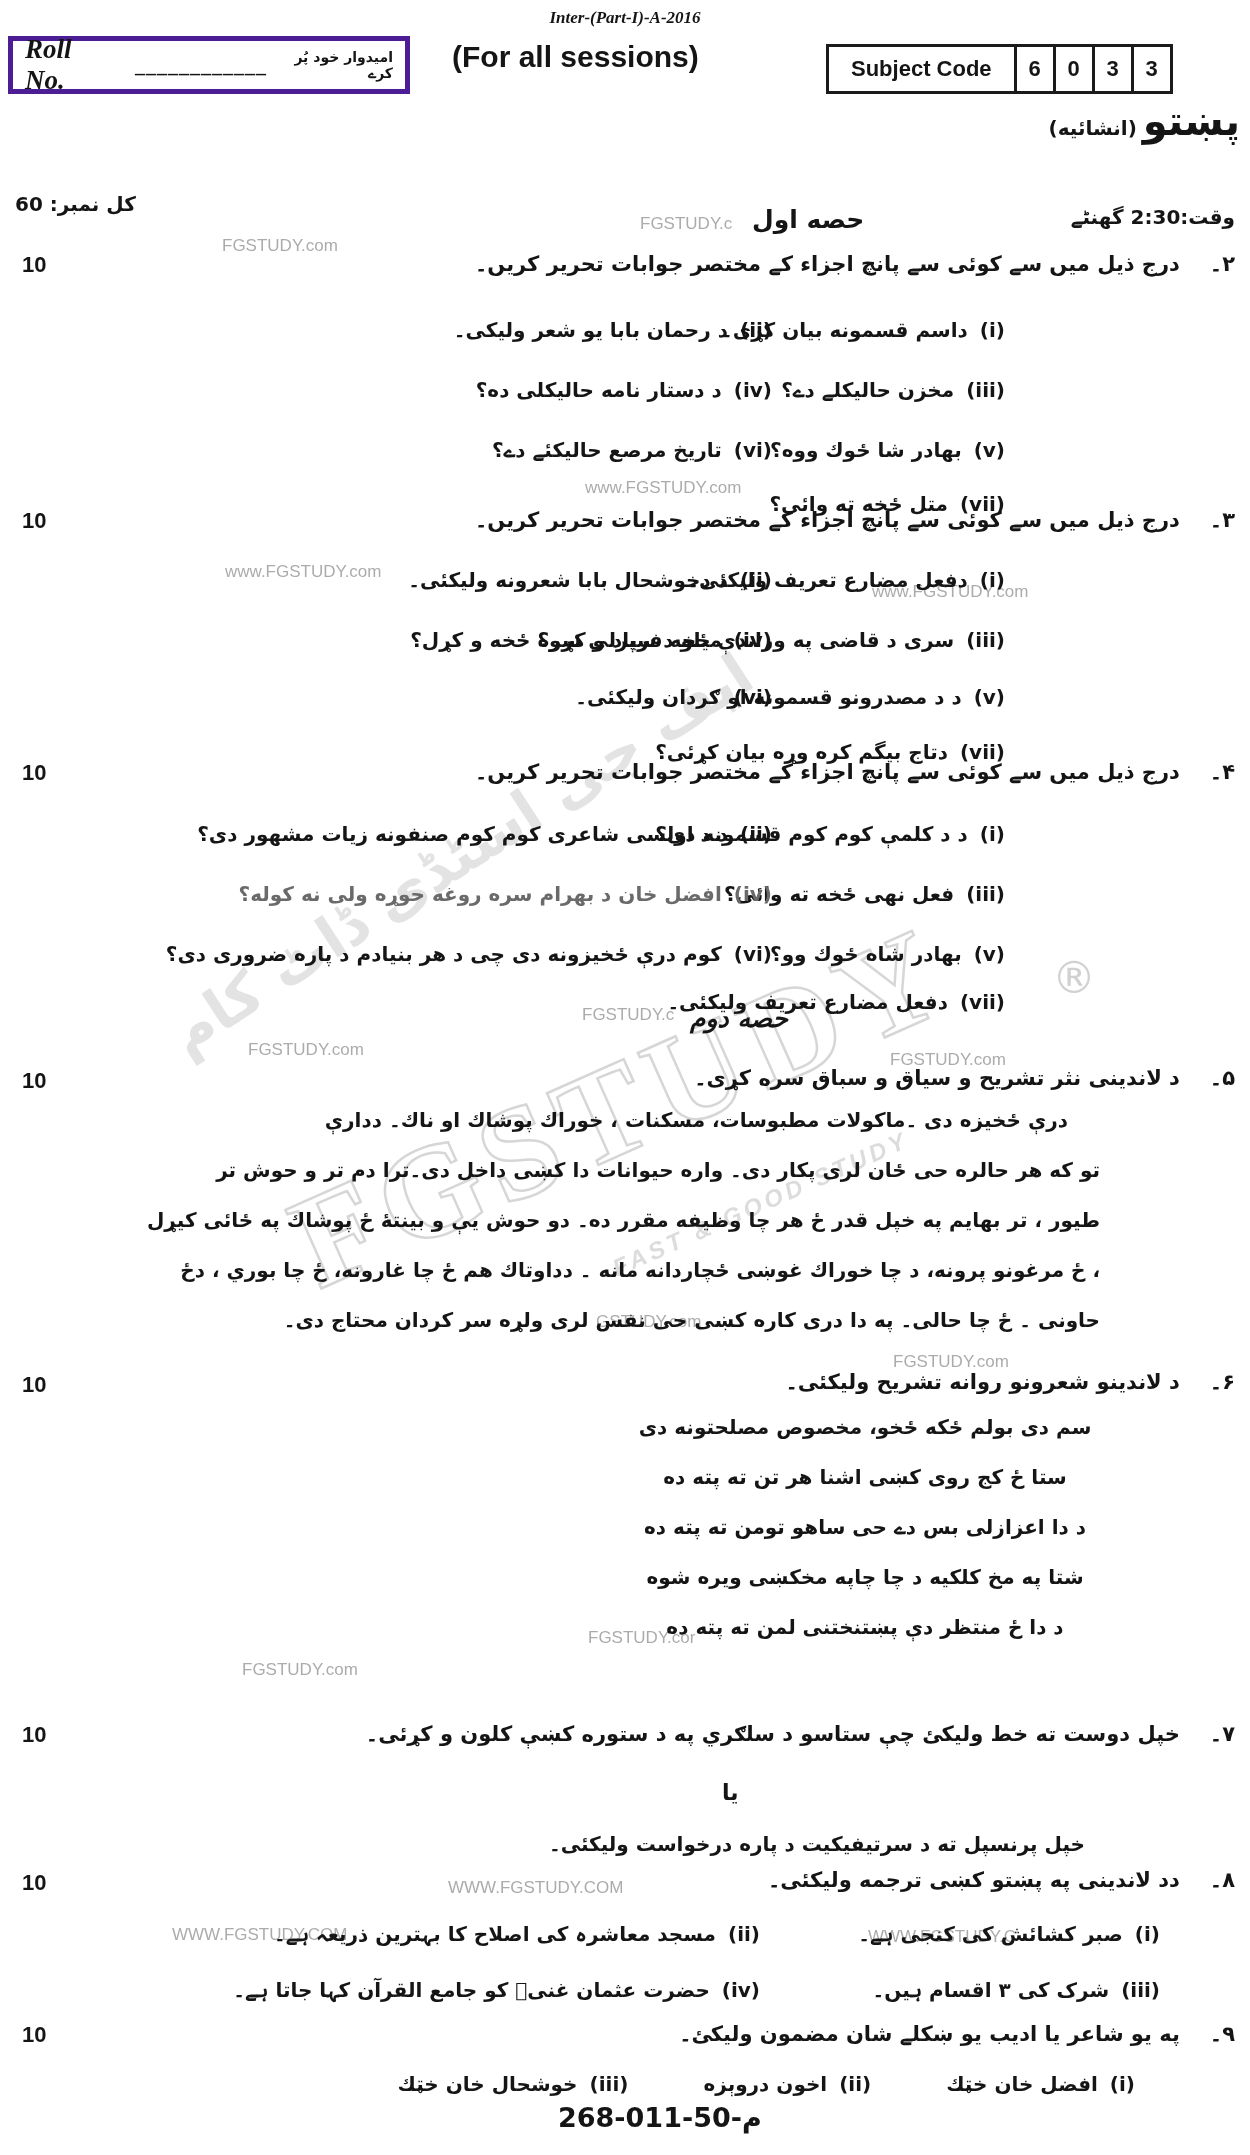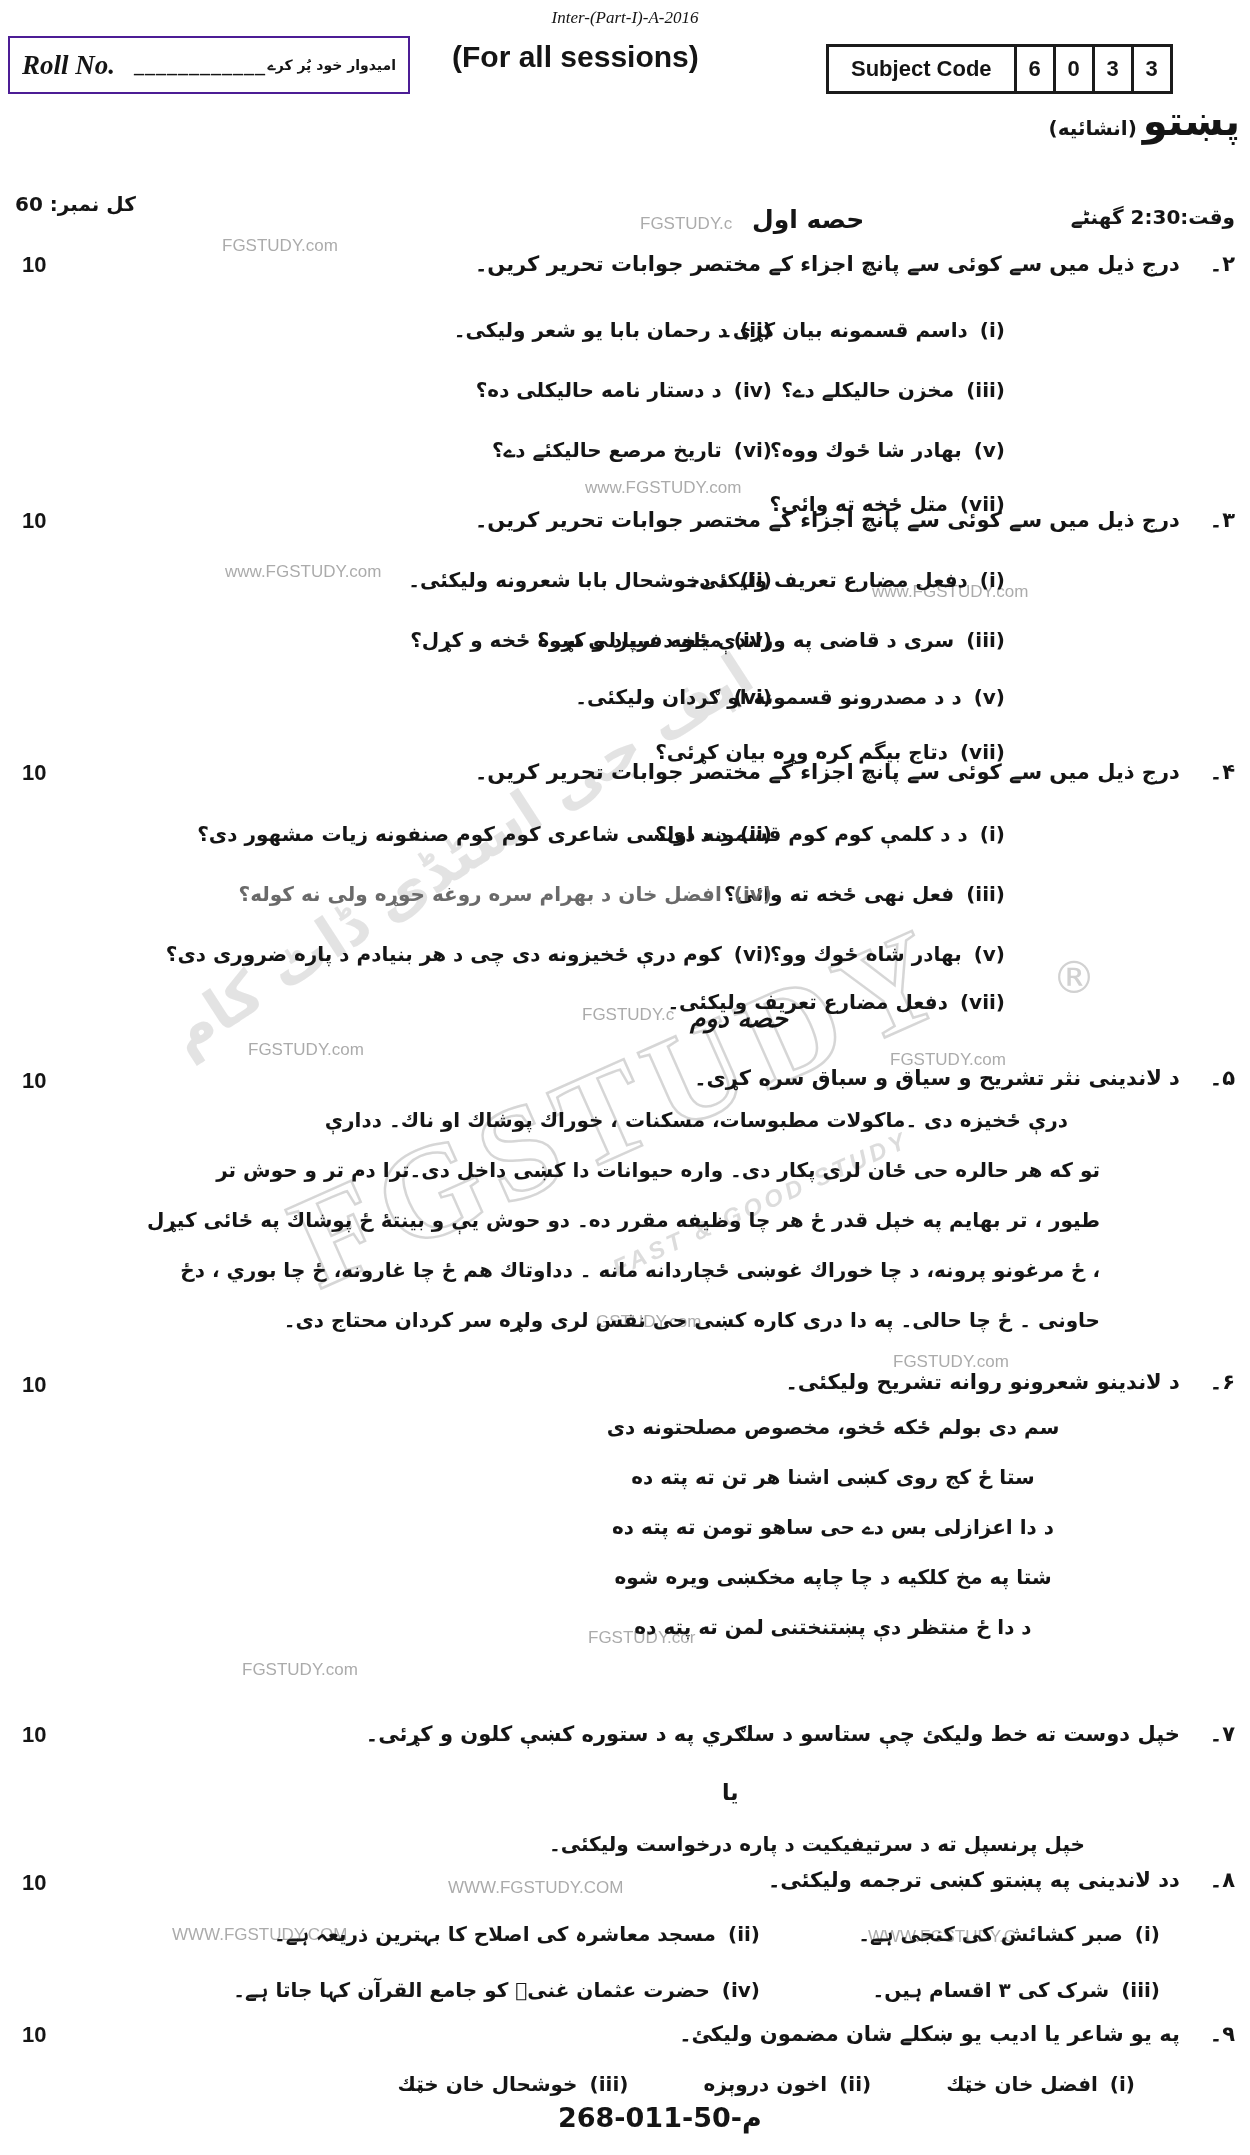--- a/index.html
+++ b/index.html
@@ -10,7 +10,7 @@
 
   
   .exam-ref{left:0;right:0;top:8px;text-align:center;font-family:"Liberation Serif",serif;
-            font-style:italic;font-weight:400;font-size:17px;}
+            font-style:italic;font-weight:700;font-size:17px;}
   .roll-box{left:8px;top:36px;width:402px;height:58px;border:2px solid #4c1d95;
             display:flex;align-items:center;padding:0 12px;box-sizing:border-box;}
   .roll-label{font-family:"Liberation Serif",serif;font-style:italic;font-weight:700;font-size:27px;}

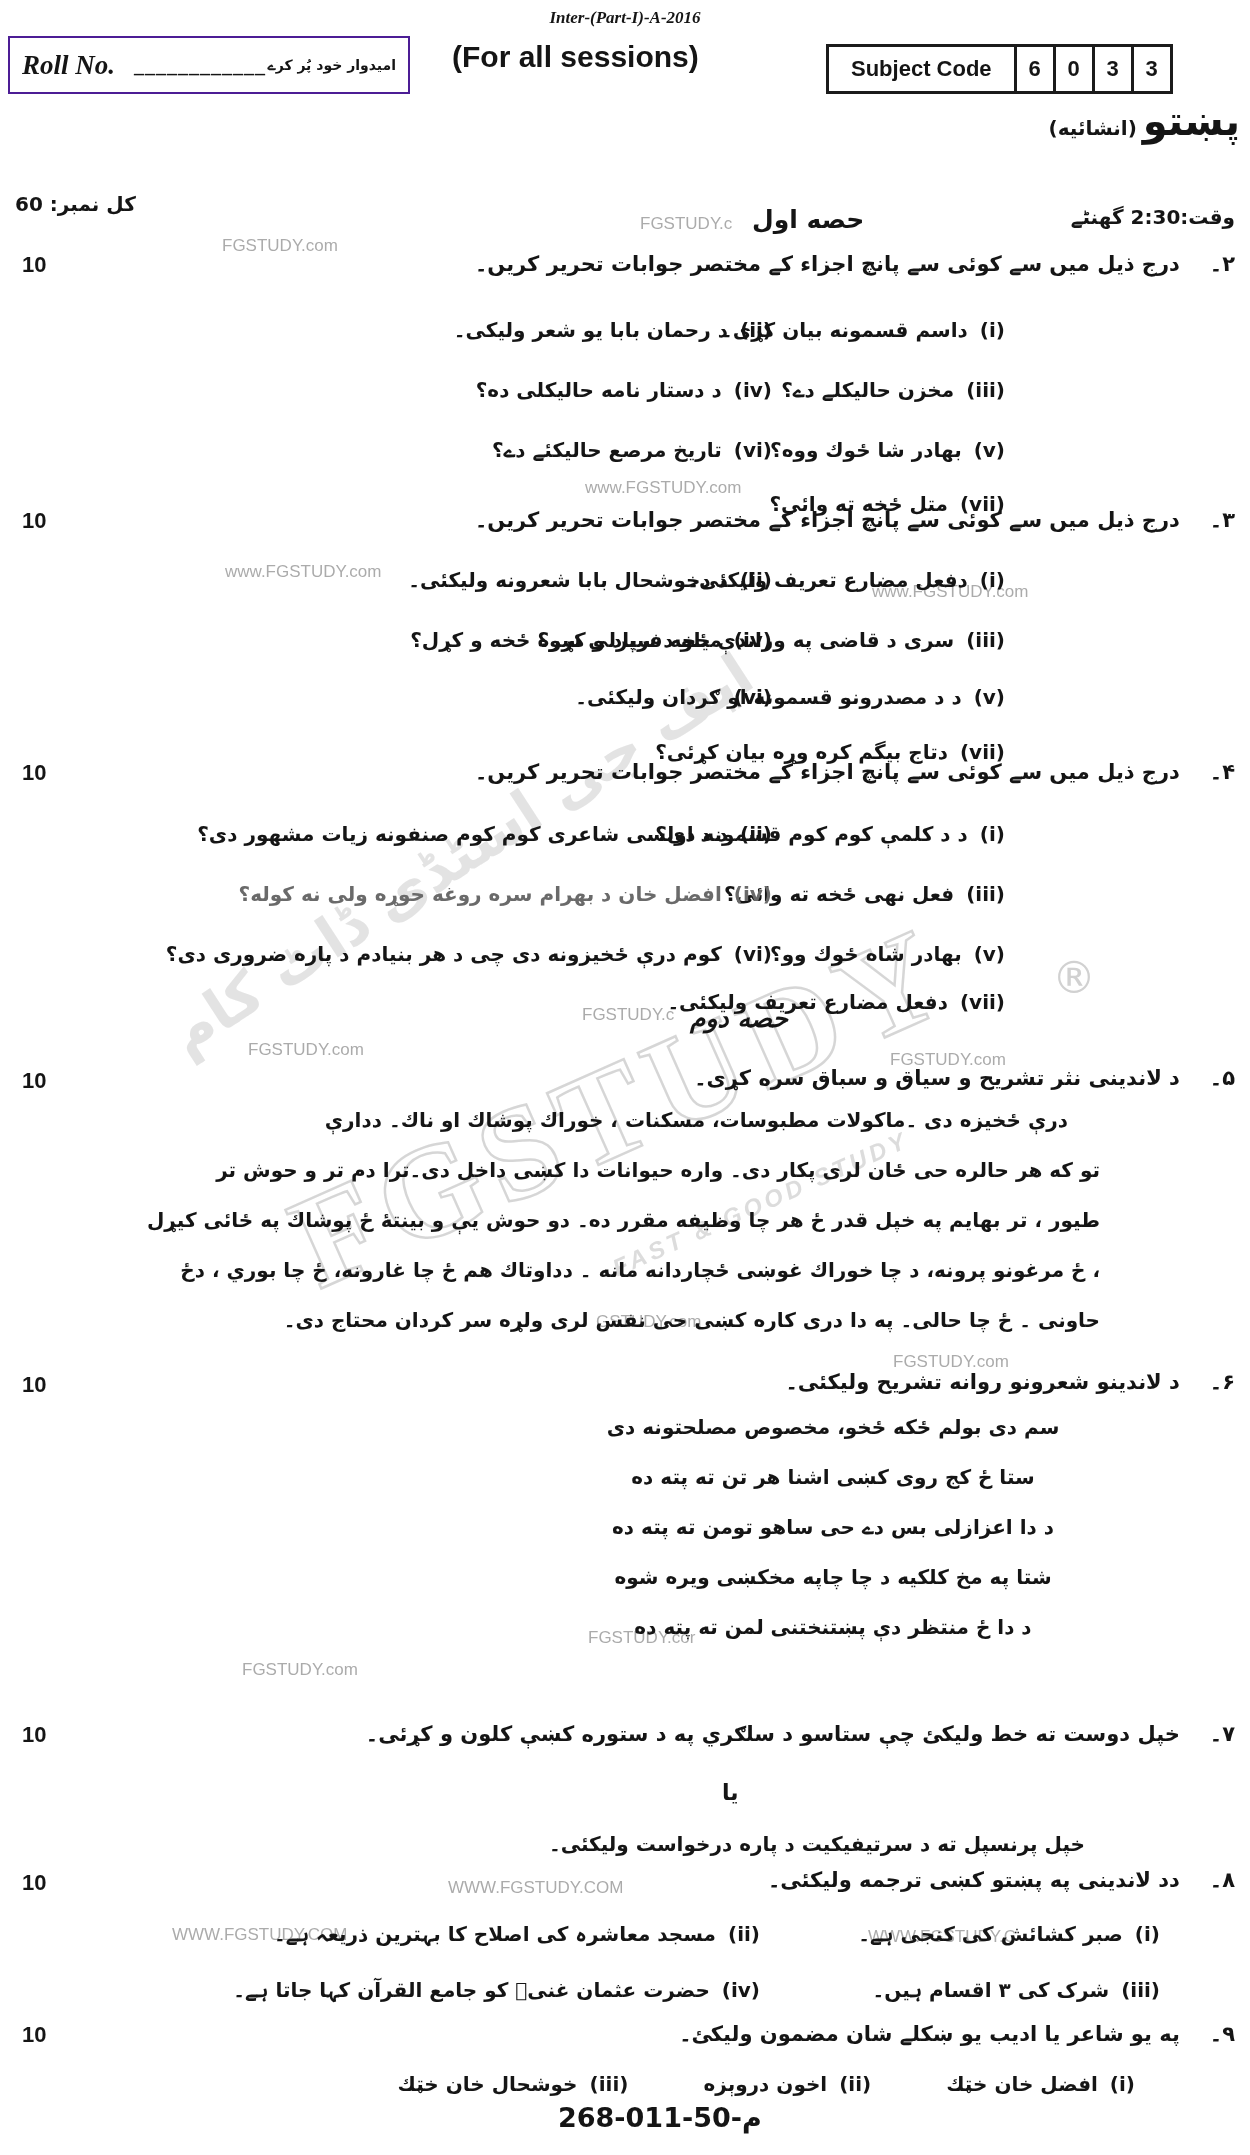--- a/index.html
+++ b/index.html
@@ -11,7 +11,7 @@
   
   .exam-ref{left:0;right:0;top:8px;text-align:center;font-family:"Liberation Serif",serif;
             font-style:italic;font-weight:700;font-size:17px;}
-  .roll-box{left:8px;top:36px;width:402px;height:58px;border:2px solid #4c1d95;
+  .roll-box{left:8px;top:36px;width:402px;height:58px;border:5px solid #4c1d95;
             display:flex;align-items:center;padding:0 12px;box-sizing:border-box;}
   .roll-label{font-family:"Liberation Serif",serif;font-style:italic;font-weight:700;font-size:27px;}
   .roll-line{font-family:"Liberation Serif",serif;font-weight:700;font-size:20px;letter-spacing:1px;margin-left:19px;}

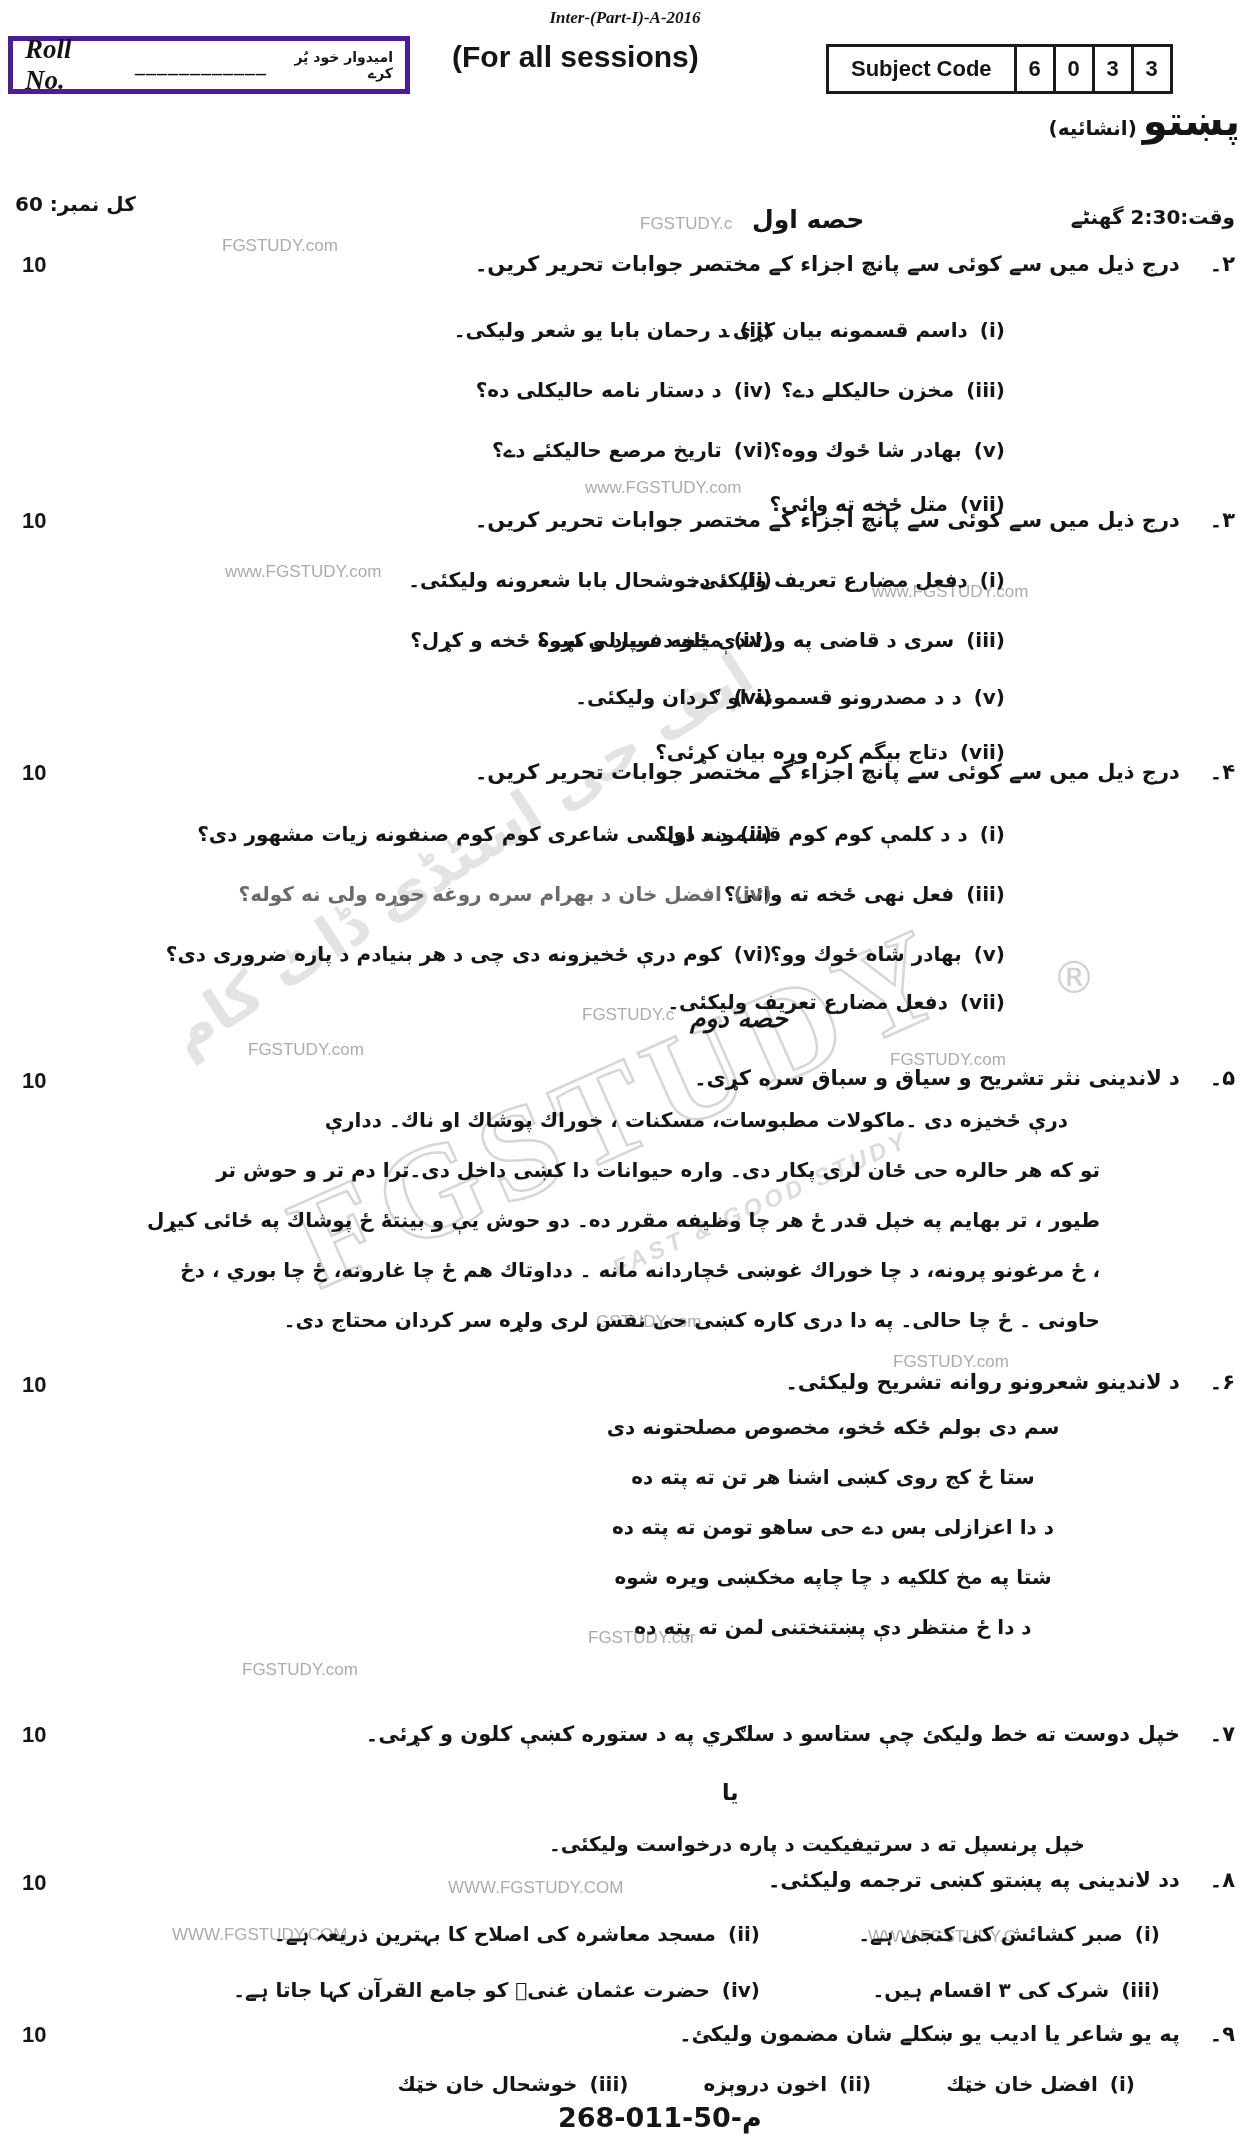--- a/index.html
+++ b/index.html
@@ -42,7 +42,7 @@
   .prose-line{height:50px;text-align:right;white-space:nowrap;font-size:20px;font-weight:700;direction:rtl;}
   .prose-line.indent{padding-left:0;padding-right:32px;}
 
-  .verses{left:528px;width:610px;}
+  .verses{left:560px;width:610px;}
   .verse-line{height:50px;text-align:center;white-space:nowrap;font-size:20px;font-weight:700;direction:rtl;}
 
   .or-label{font-size:22px;font-weight:800;direction:rtl;}

